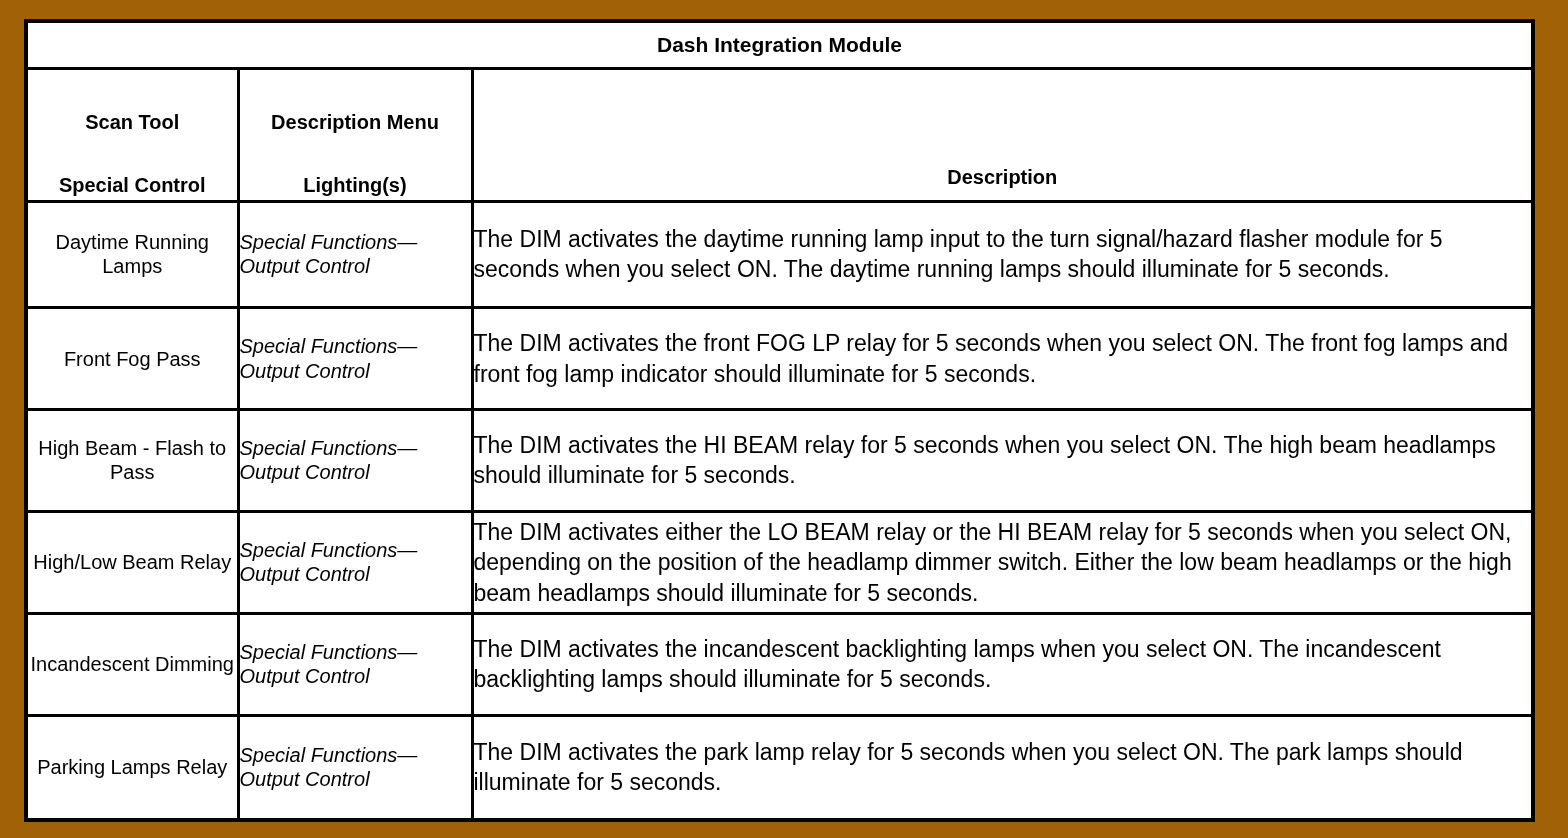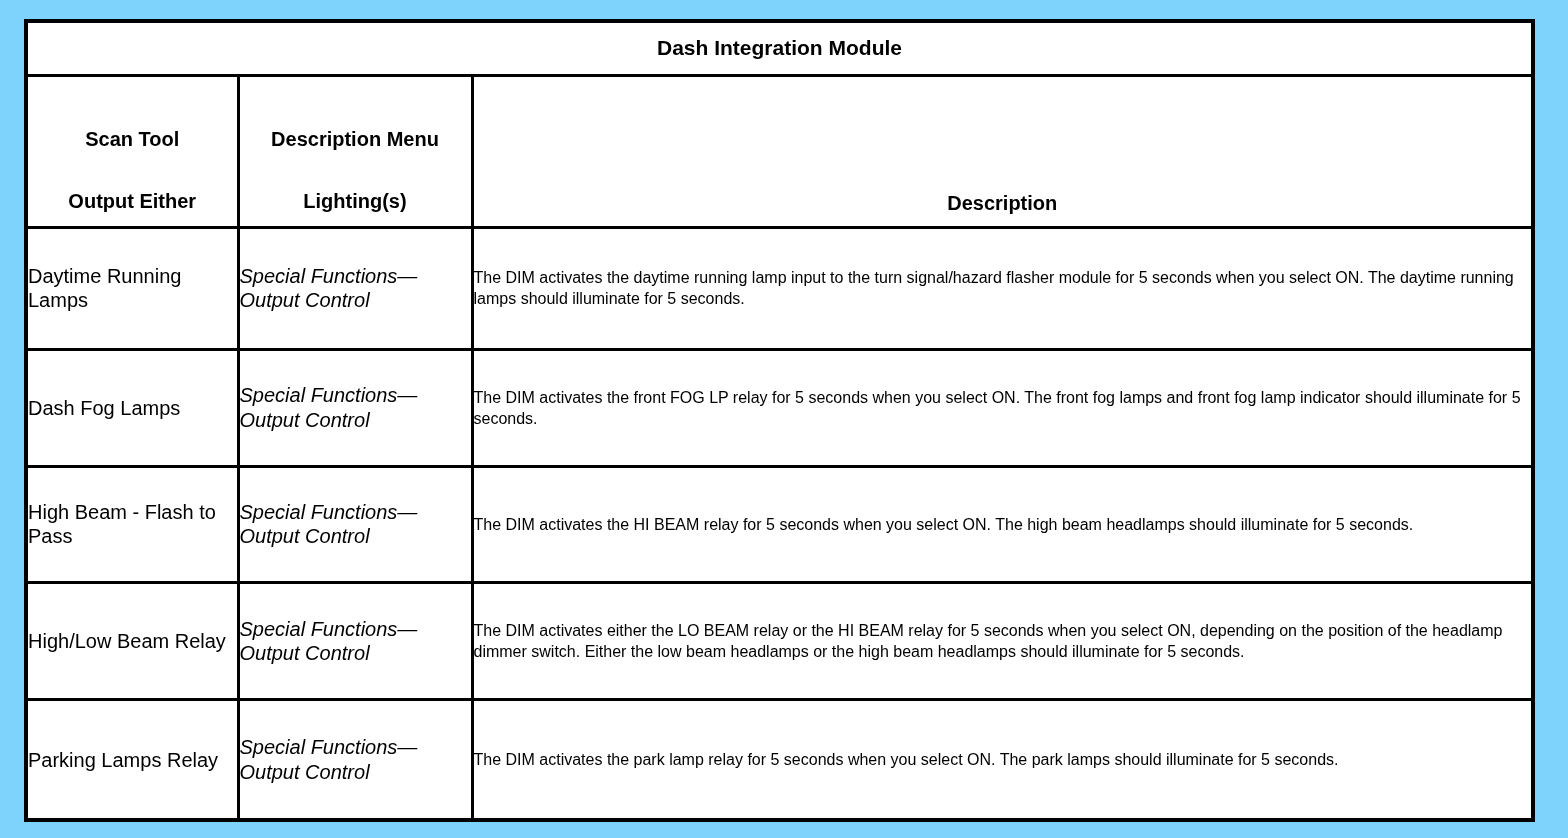--- a/index.html
+++ b/index.html
@@ -19,7 +19,7 @@
     position: relative;
     width: 1568px;
     height: 838px;
-    background: #7dd3fc;
+    background: #a16207;
   }
 
   .table-wrap {

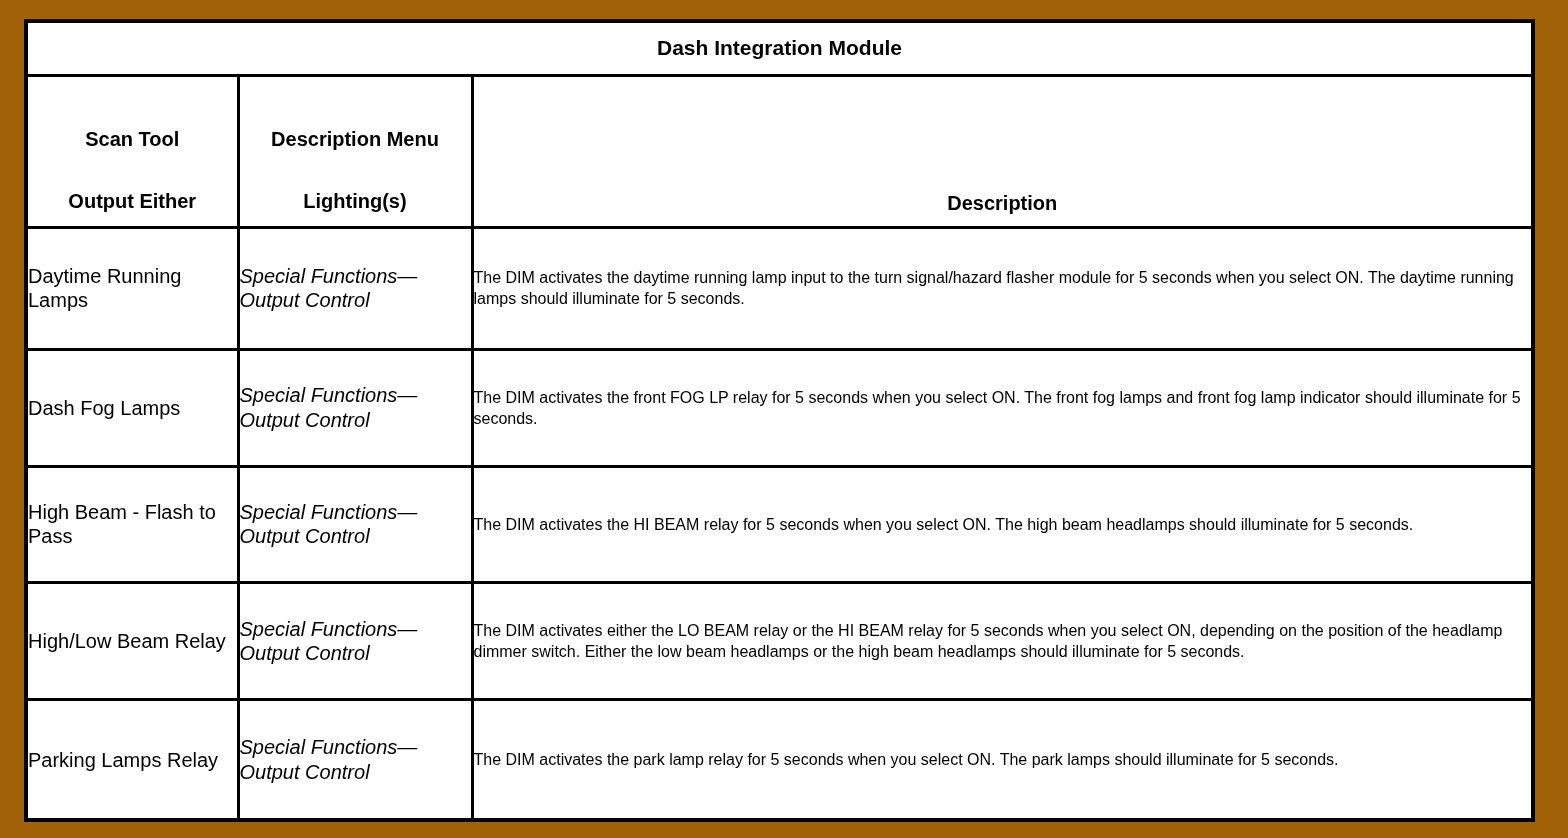--- a/index.html
+++ b/index.html
@@ -133,7 +133,7 @@
         <tr class="r-head">
           <td class="hdr-cell">
             <span class="nowrap-line">Scan Tool</span>
-            <span class="nowrap-line">Output Either</span>
+            <span class="nowrap-line">Special Control</span>
           </td>
           <td class="hdr-cell">
             <span class="nowrap-line">Description Menu</span>

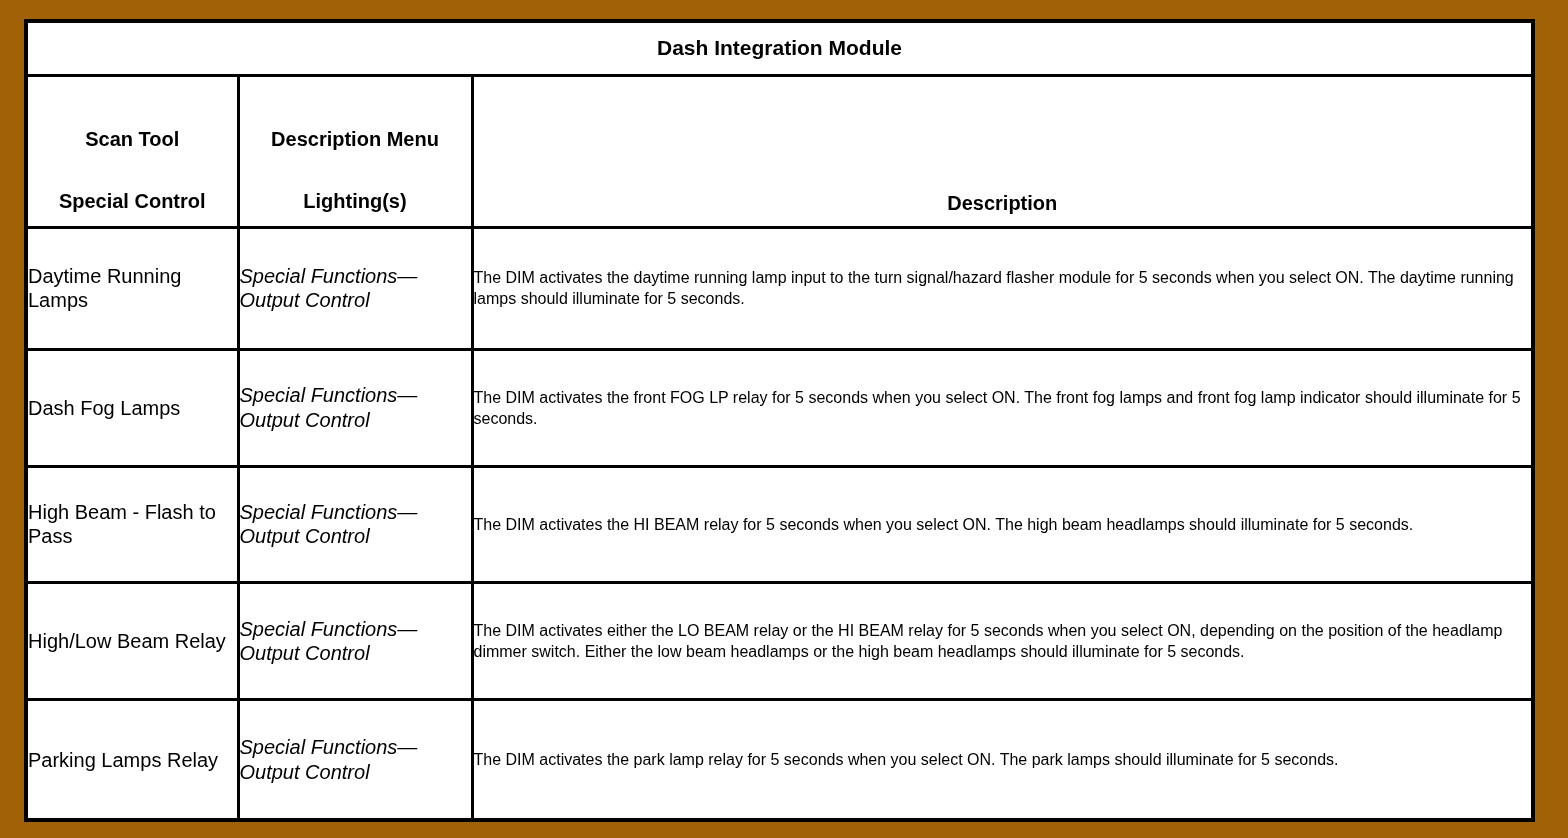--- a/index.html
+++ b/index.html
@@ -82,7 +82,7 @@
     line-height: 1.2;
     padding: 4px 6px 4px 8px;
     vertical-align: middle;
-    text-align: left;
+    text-align: center;
   }
 
   .cell-menu {

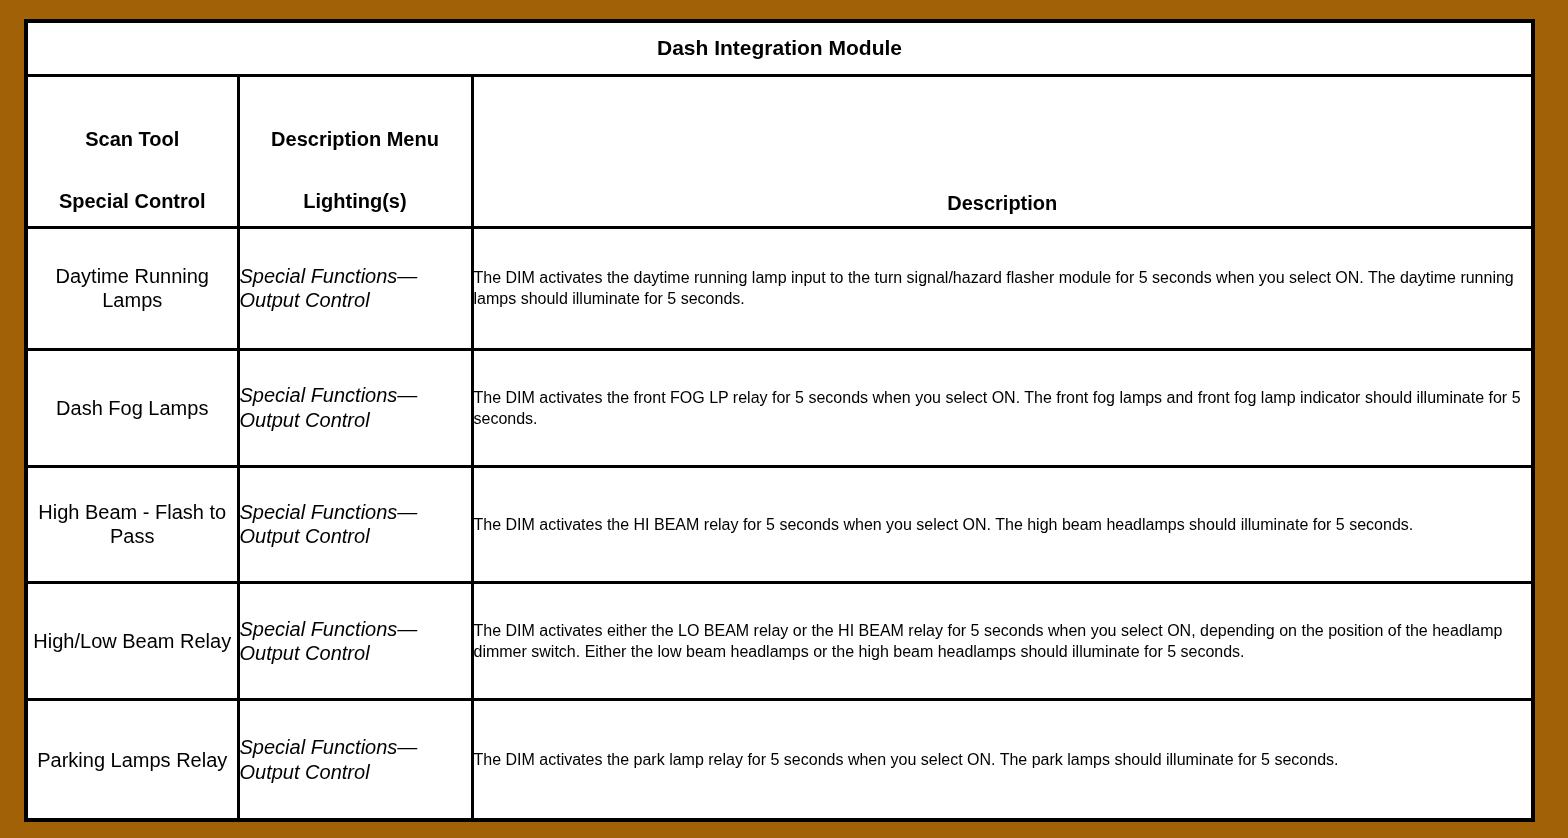--- a/index.html
+++ b/index.html
@@ -95,7 +95,7 @@
   }
 
   .cell-desc {
-    font-size: 16px;
+    font-size: 23px;
     line-height: 1.32;
     padding: 6px 12px 6px 9px;
     vertical-align: middle;

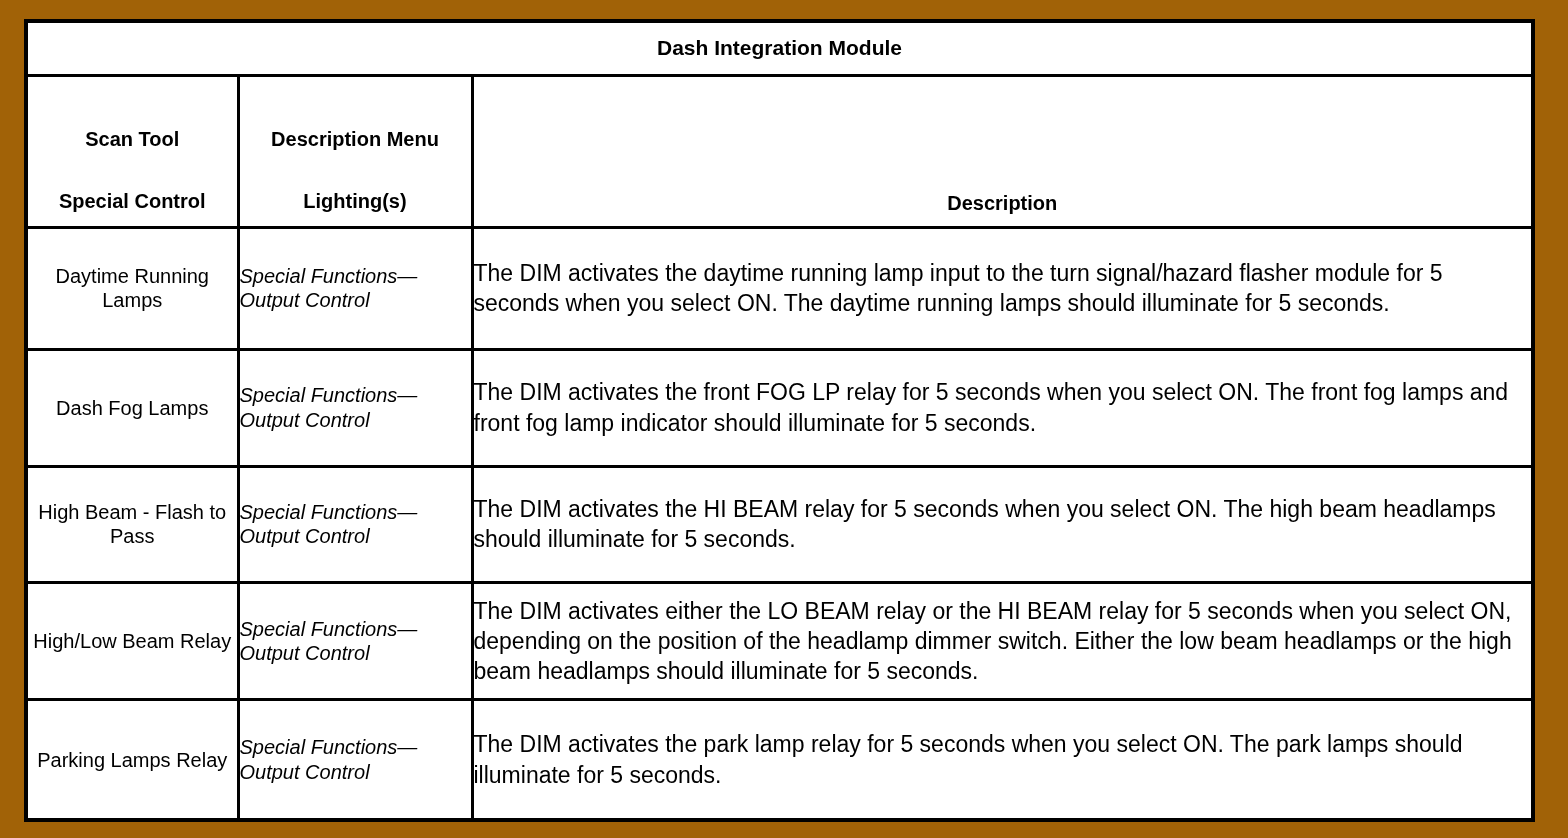--- a/index.html
+++ b/index.html
@@ -151,7 +151,7 @@
         </tr>
 
         <tr class="r-1">
-          <td class="cell-ctrl">Dash Fog Lamps</td>
+          <td class="cell-ctrl">Front Fog Pass</td>
           <td class="cell-menu">Special Functions—Output Control</td>
           <td class="cell-desc">The DIM activates the front FOG LP relay for 5 seconds when you select ON. The front fog lamps and front fog lamp indicator should illuminate for 5 seconds.</td>
         </tr>

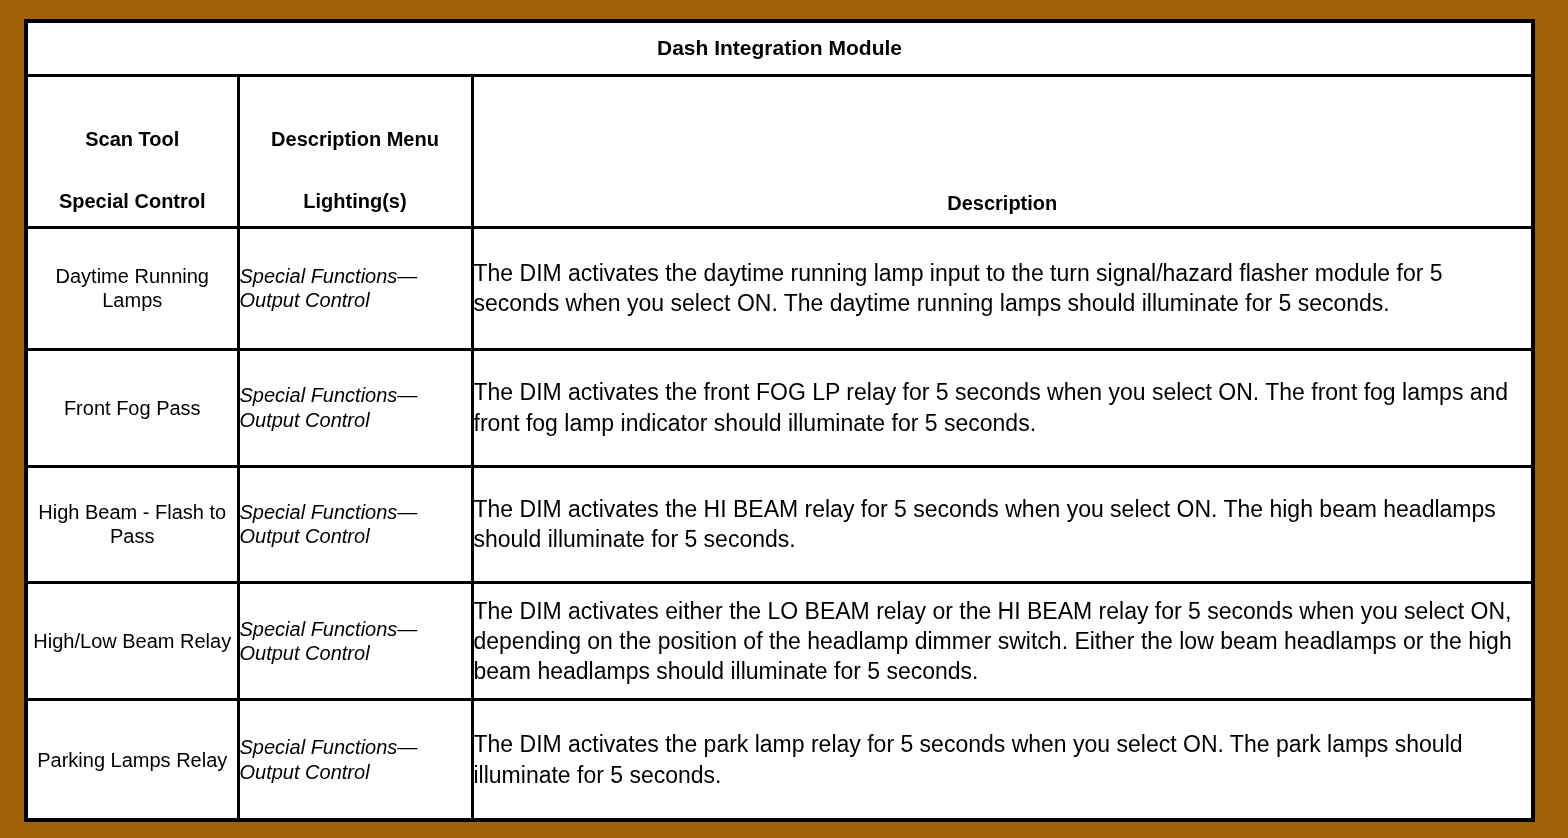--- a/index.html
+++ b/index.html
@@ -168,6 +168,11 @@
           <td class="cell-desc">The DIM activates either the LO BEAM relay or the HI BEAM relay for 5 seconds when you select ON, depending on the position of the headlamp dimmer switch. Either the low beam headlamps or the high beam headlamps should illuminate for 5 seconds.</td>
         </tr>
 
+        <tr class="r-4">
+          <td class="cell-ctrl">Incandescent Dimming</td>
+          <td class="cell-menu">Special Functions—Output Control</td>
+          <td class="cell-desc">The DIM activates the incandescent backlighting lamps when you select ON. The incandescent backlighting lamps should illuminate for 5 seconds.</td>
+        </tr>
 
 
         <tr class="r-6">

